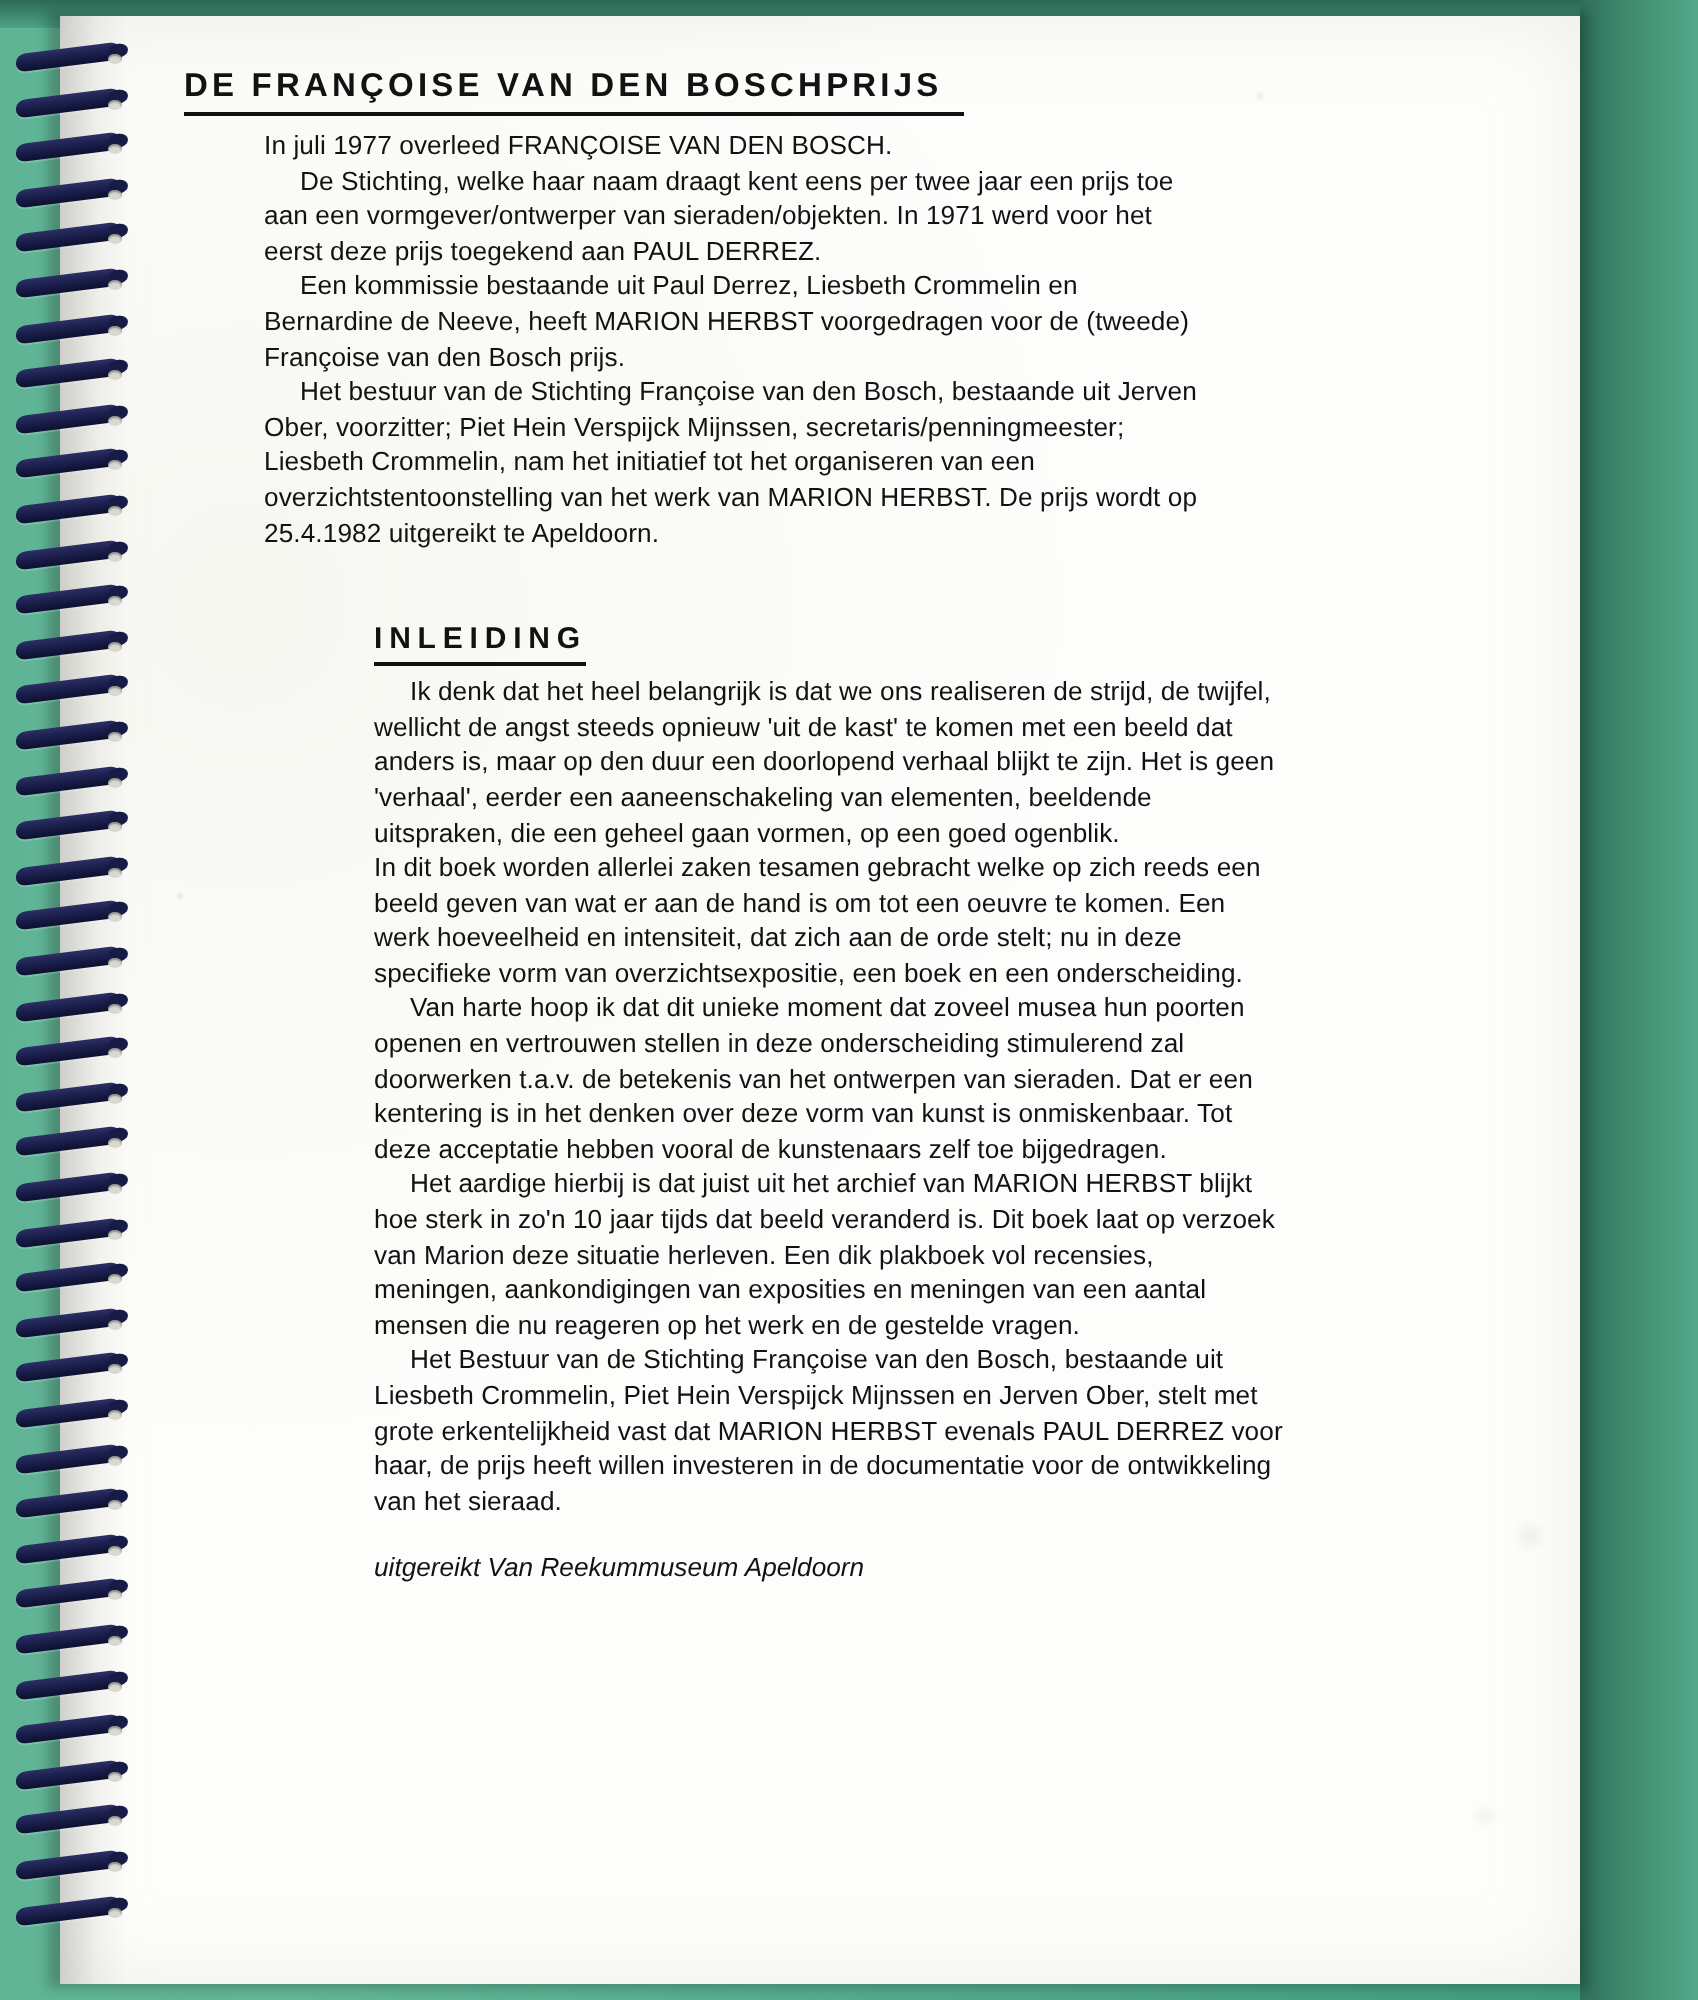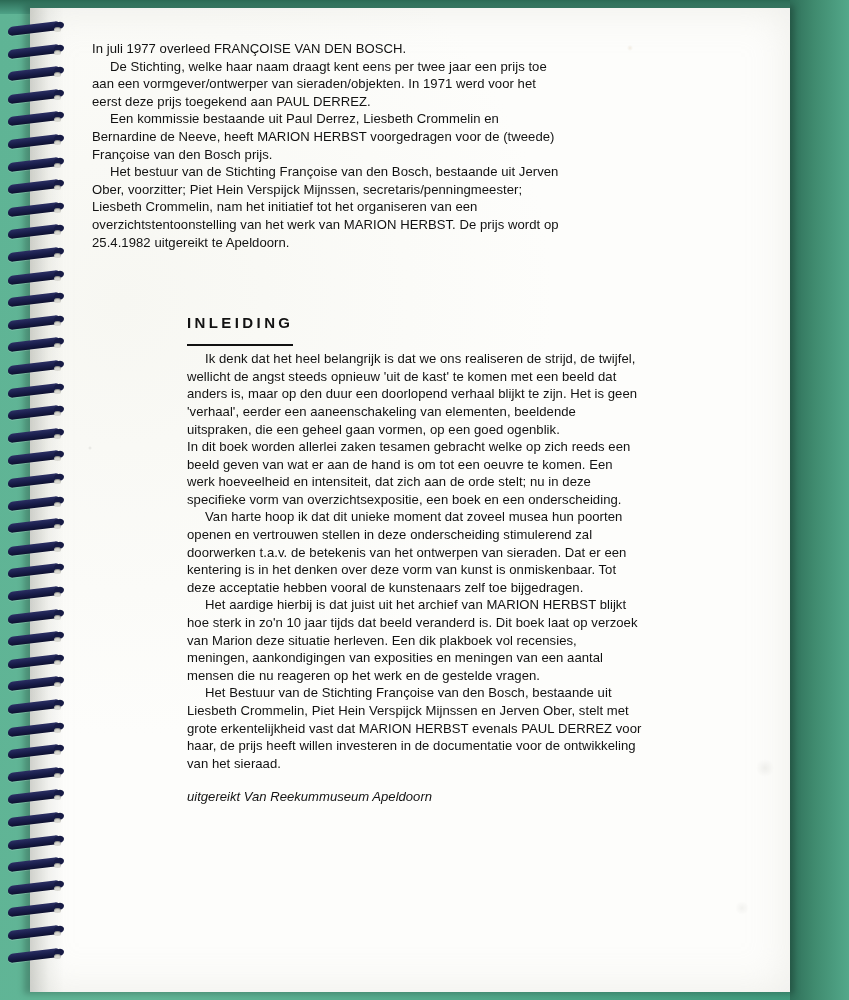--- a/index.html
+++ b/index.html
@@ -256,6 +256,7 @@
 
   <div id="content">
 
+    <h1 class="title">DE FRANÇOISE VAN DEN BOSCHPRIJS</h1>
 
     <div class="block-1">
       <p class="para">In juli 1977 overleed FRANÇOISE VAN DEN BOSCH.</p>

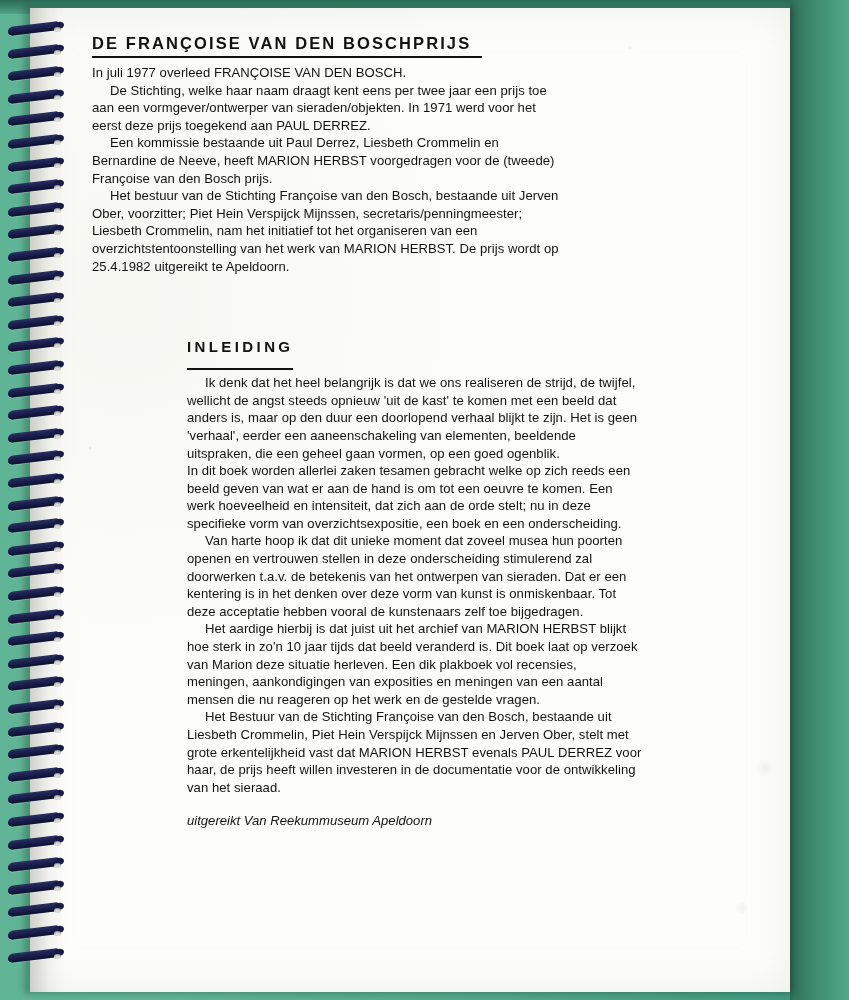--- a/index.html
+++ b/index.html
@@ -132,7 +132,7 @@
     letter-spacing: 0.05px;
   }
   .para.indent { text-indent: 18px; }
-  .block-1 { margin-top: 6px; }
+  .block-1 { margin-top: 6px; margin-left: 40px; }
   .block-1 .para { width: 470px; }
 
   h2.heading {

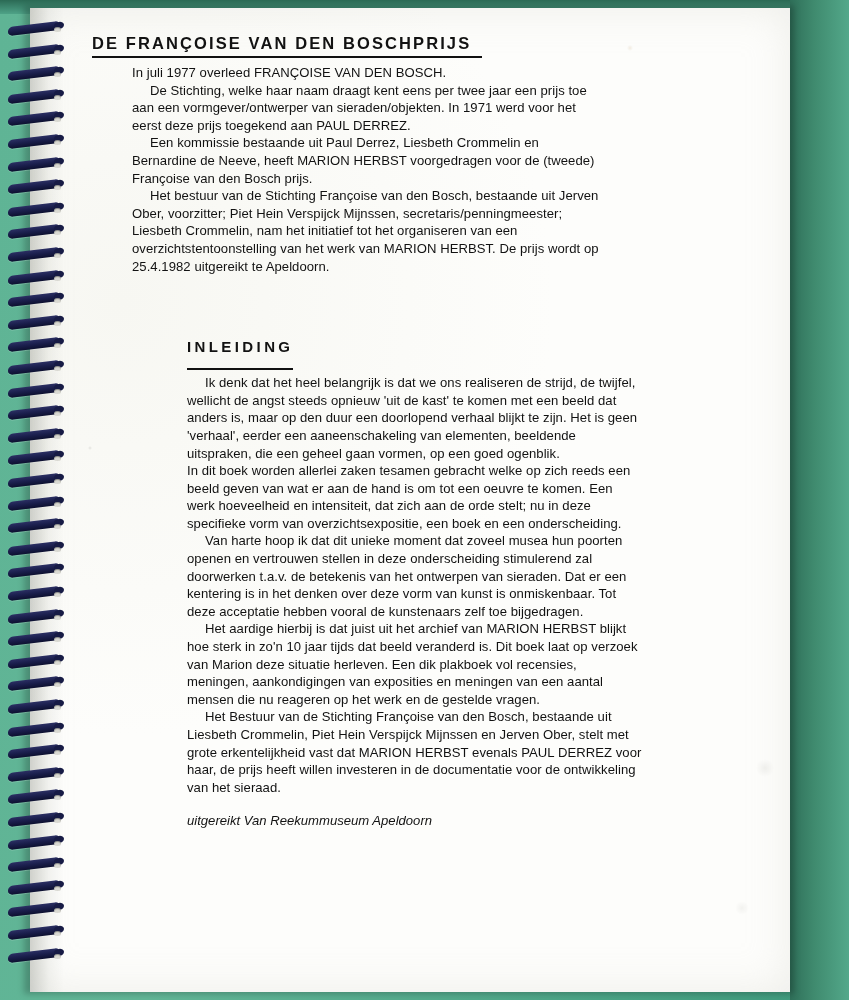--- a/index.html
+++ b/index.html
@@ -139,8 +139,8 @@
     font-size: 15px;
     font-weight: 700;
     letter-spacing: 3.4px;
-    margin: 41px 0 4px 0;
-    padding-bottom: 13px;
+    margin: 14px 0 4px 0;
+    padding-bottom: 3px;
     border-bottom: 2.2px solid #111;
     display: inline-block;
   }

